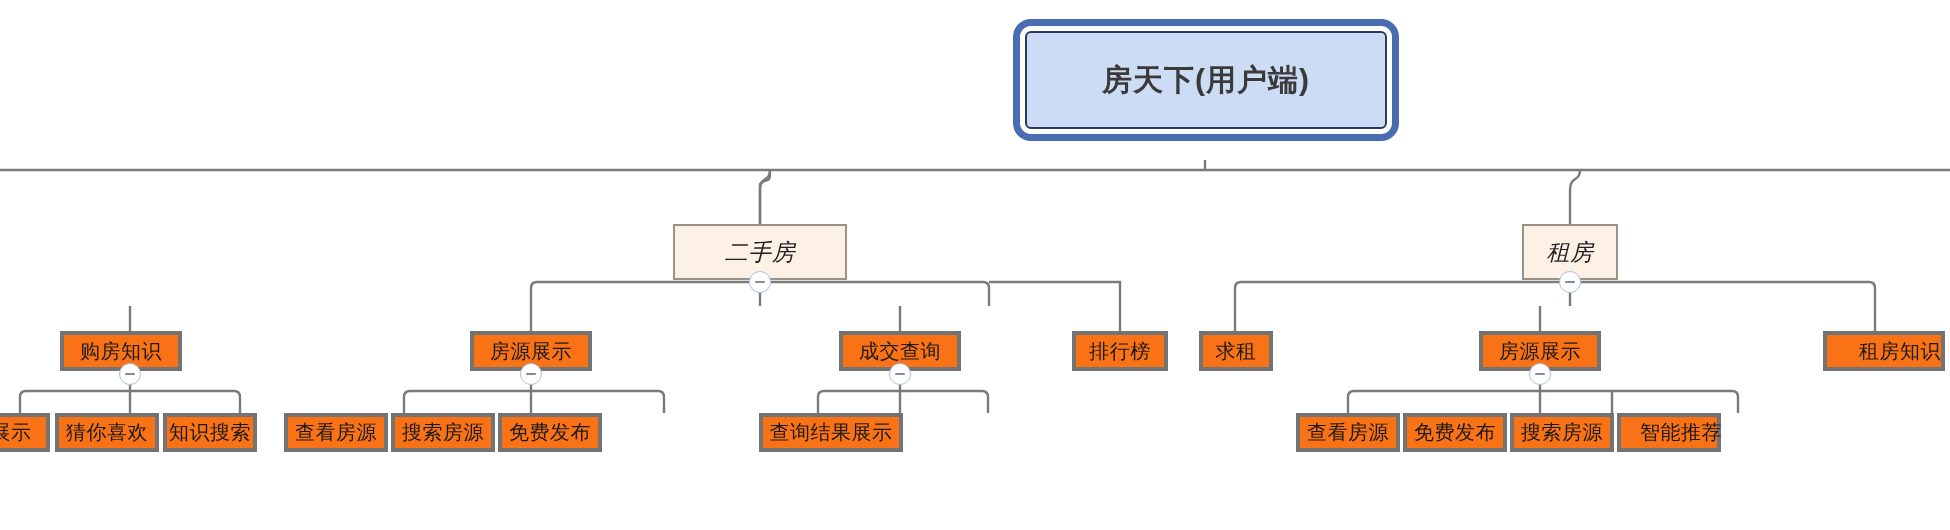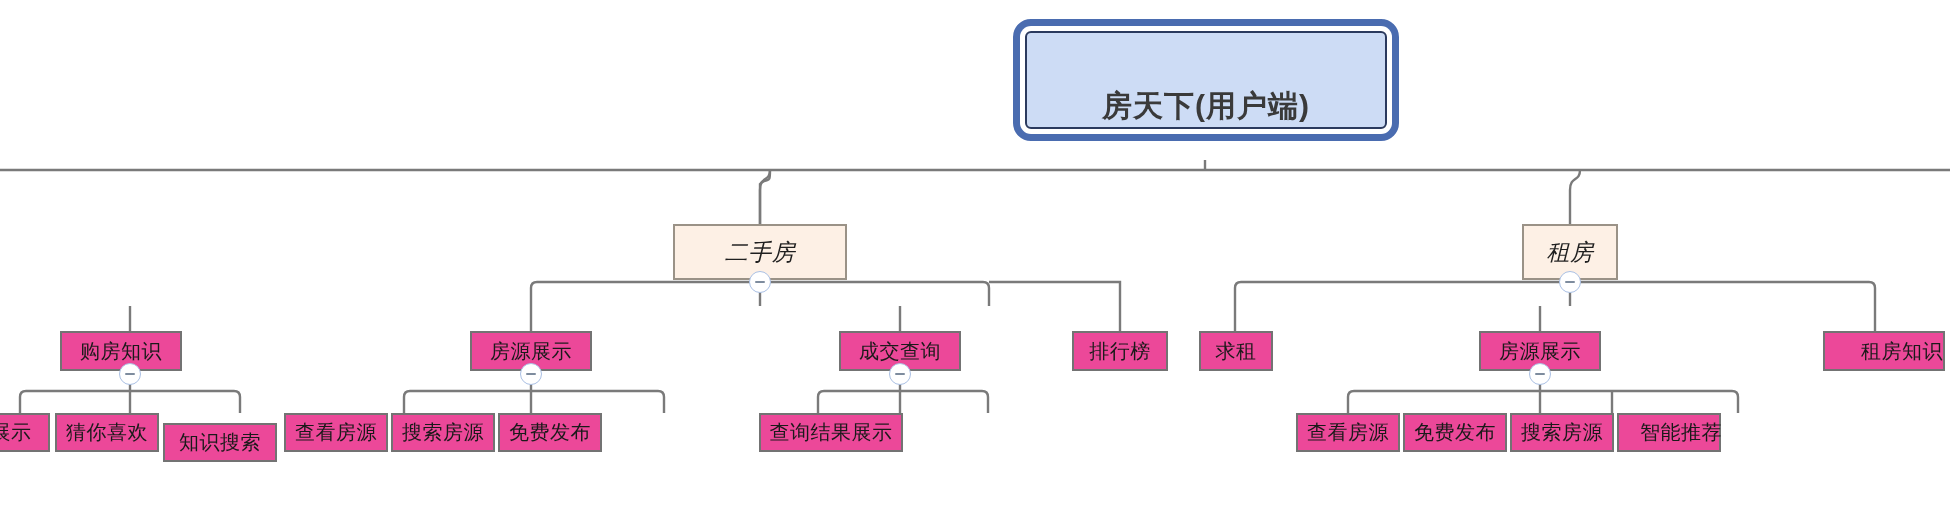--- a/index.html
+++ b/index.html
@@ -30,7 +30,6 @@
     font-size:30px;font-weight:bold;color:#3a3a3a;
     box-shadow:0 0 0 5px #ffffff, 0 0 0 11px #4a6cb0;
     letter-spacing:1px;
-    align-items:flex-end;
   }
   .root-outer{
     position:absolute;z-index:2;

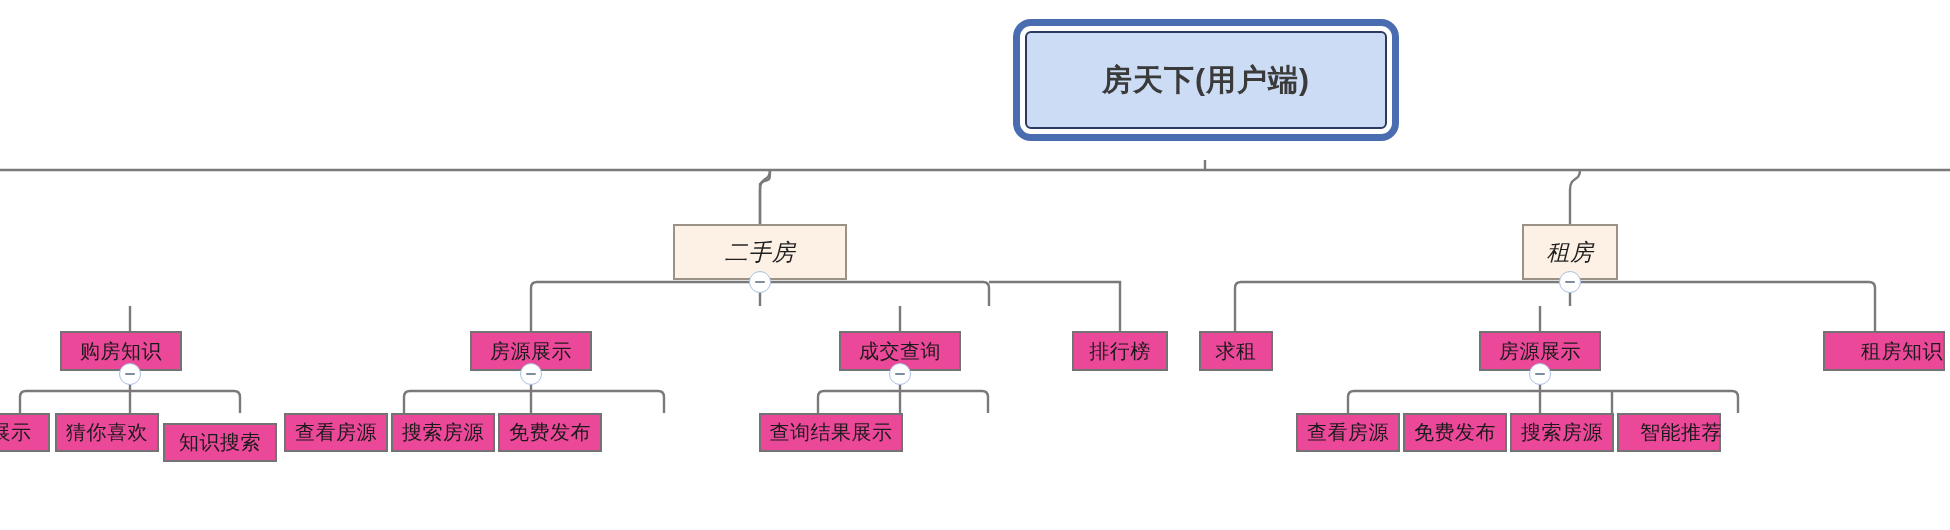--- a/index.html
+++ b/index.html
@@ -46,8 +46,8 @@
 
   
   .node.lvl3,.node.leaf{
-    background:#ec4899;
-    border:2px solid #737373;
+    background:#f97316;
+    border:4px solid #737373;
     font-size:20px;color:#1a1a1a;
   }
   .node.leaf{font-size:20px;}

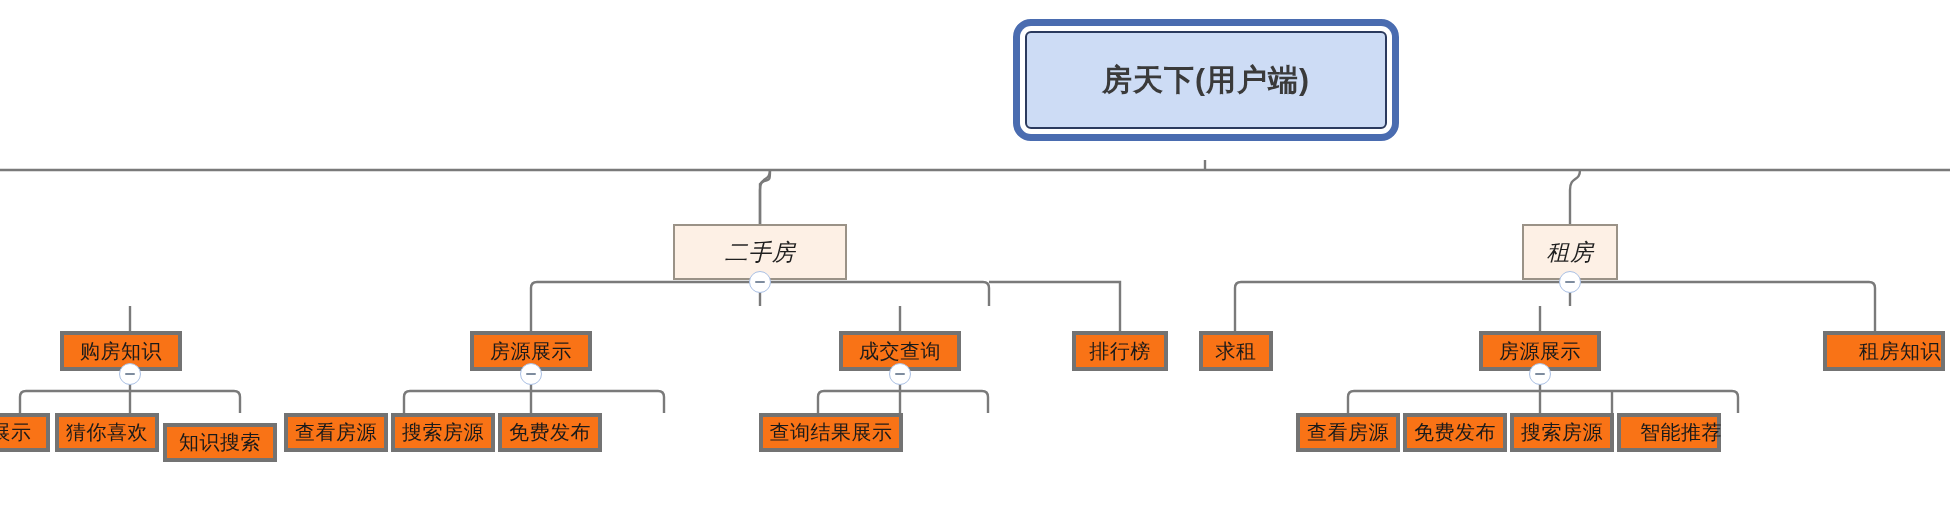--- a/index.html
+++ b/index.html
@@ -185,7 +185,7 @@
   <div class="node leaf" style="left:55px;top:413px;width:104px;height:39px;">
     <span>猜你喜欢</span>
   </div>
-  <div class="node leaf" style="left:163px;top:413px;width:114px;height:39px;margin-top:10px;">
+  <div class="node leaf" style="left:163px;top:413px;width:94px;height:39px;">
     <span>知识搜索</span>
   </div>
 

